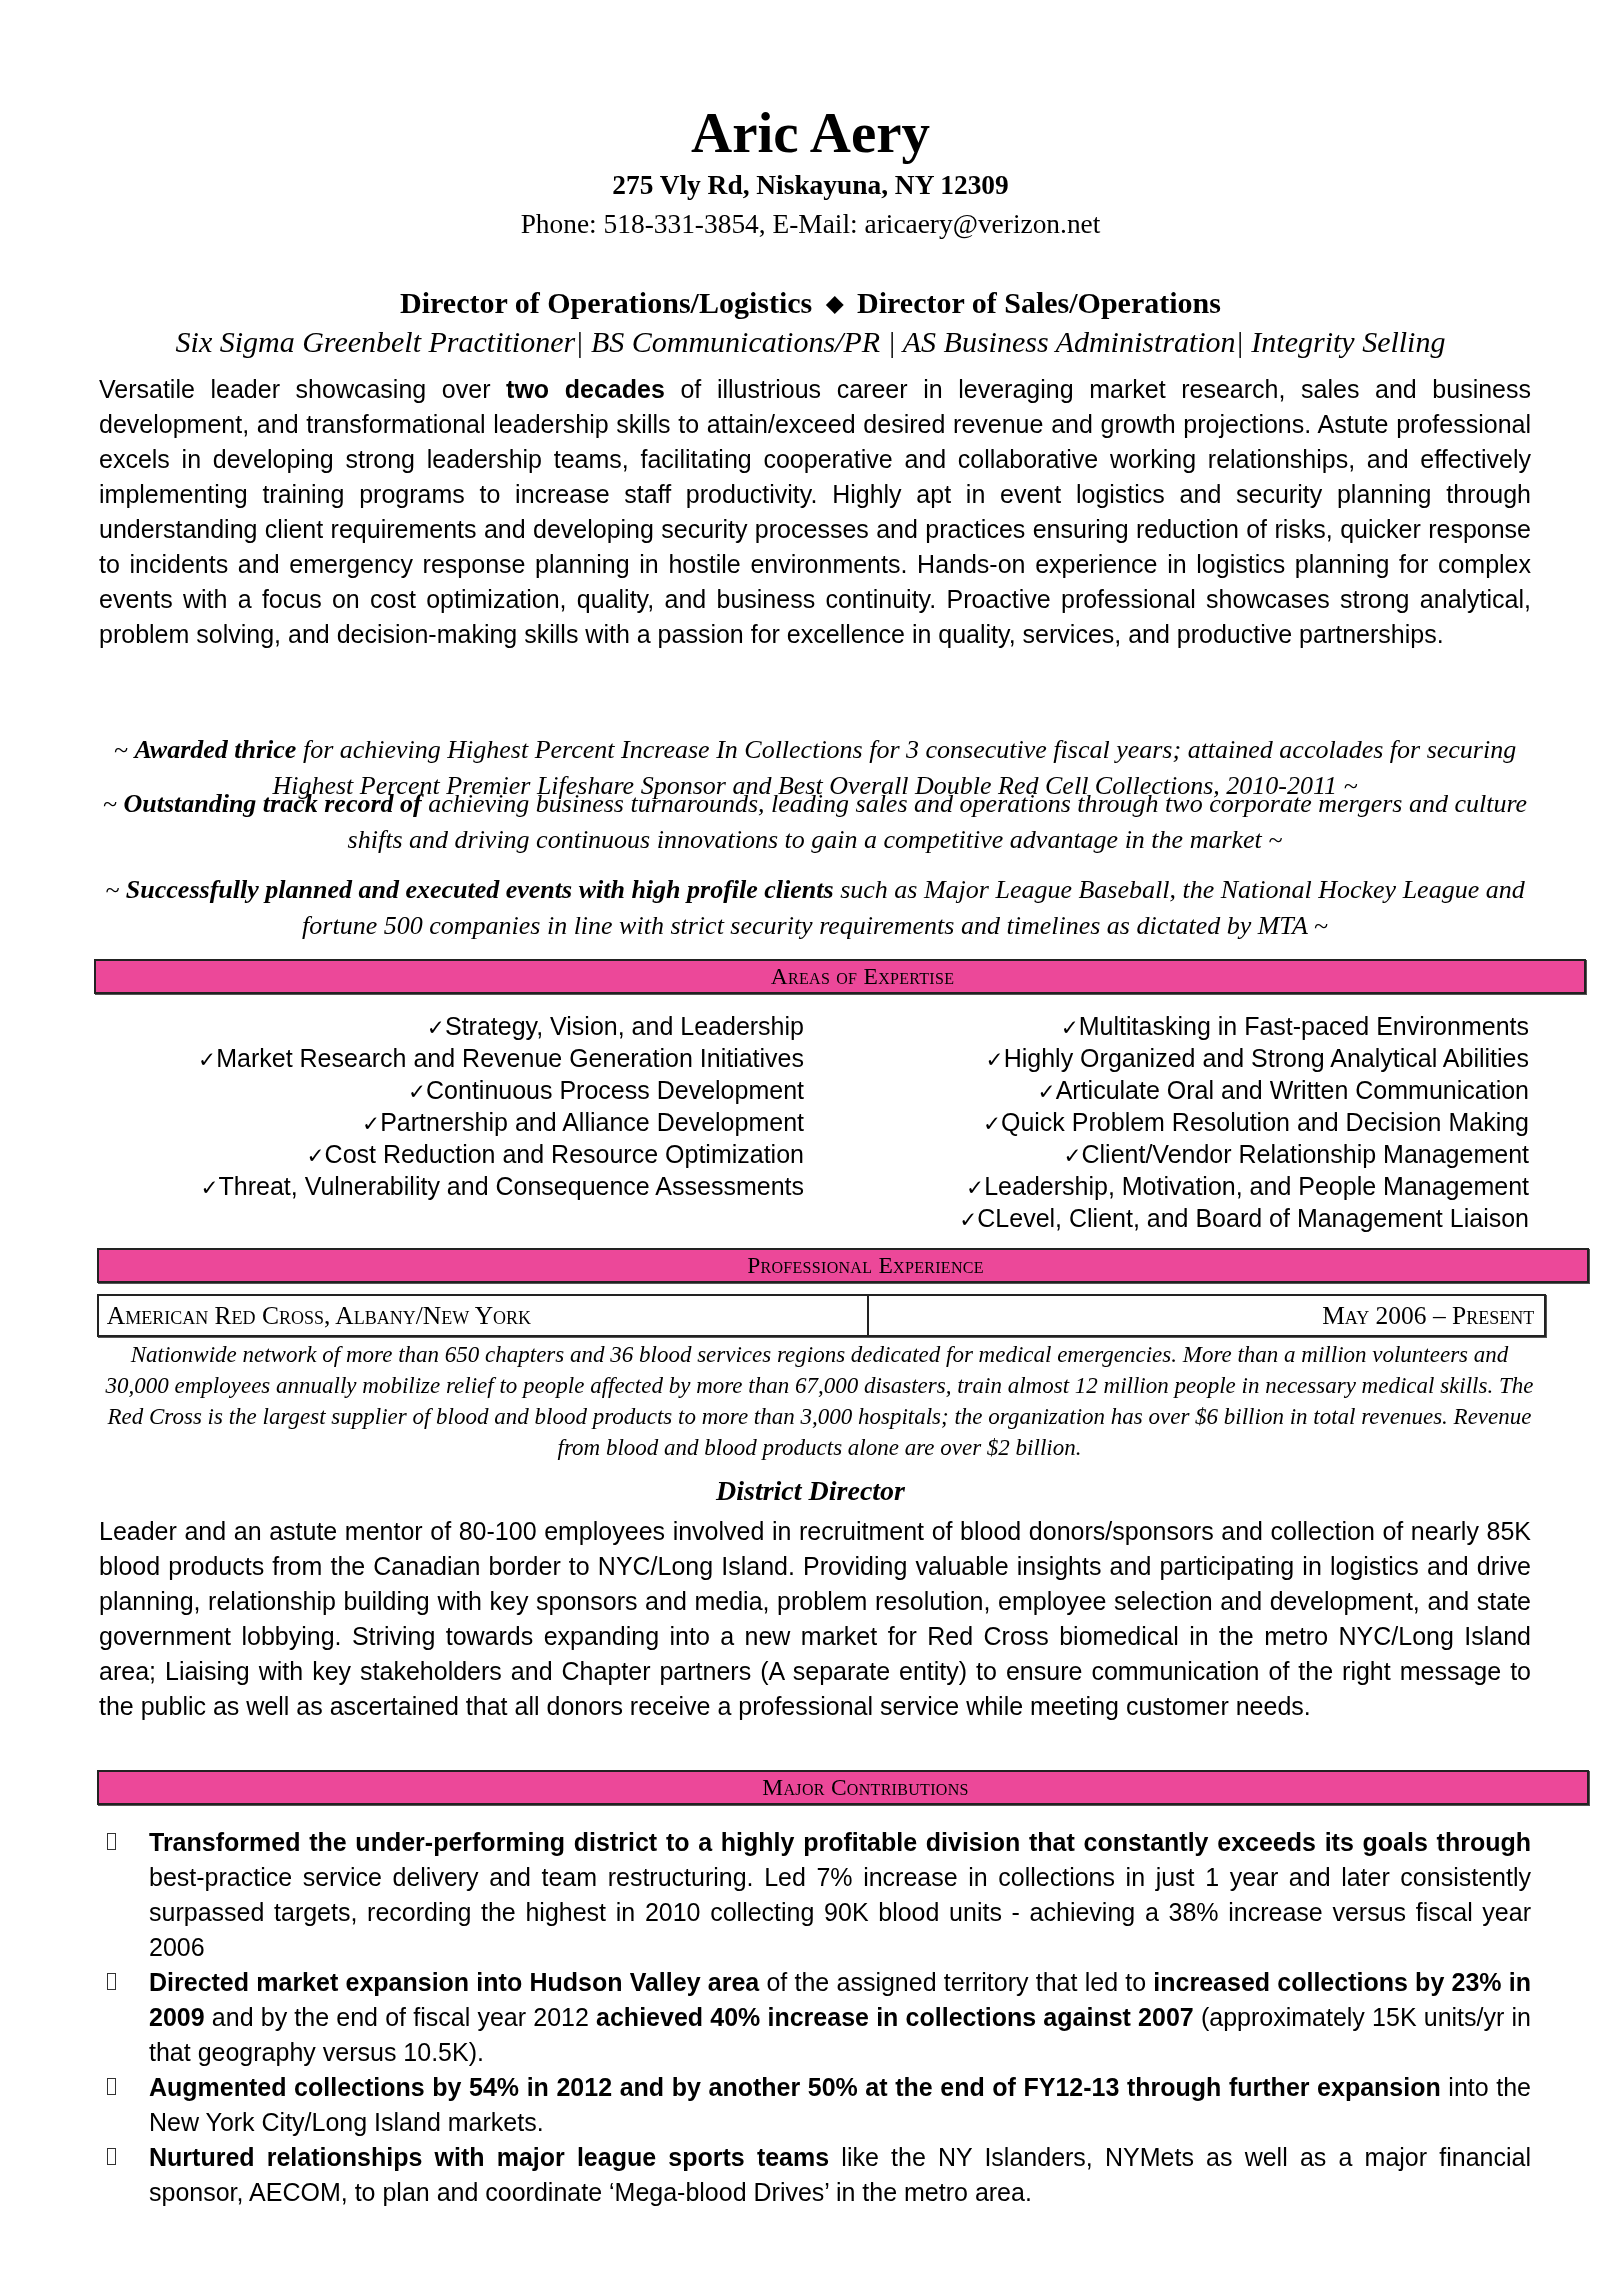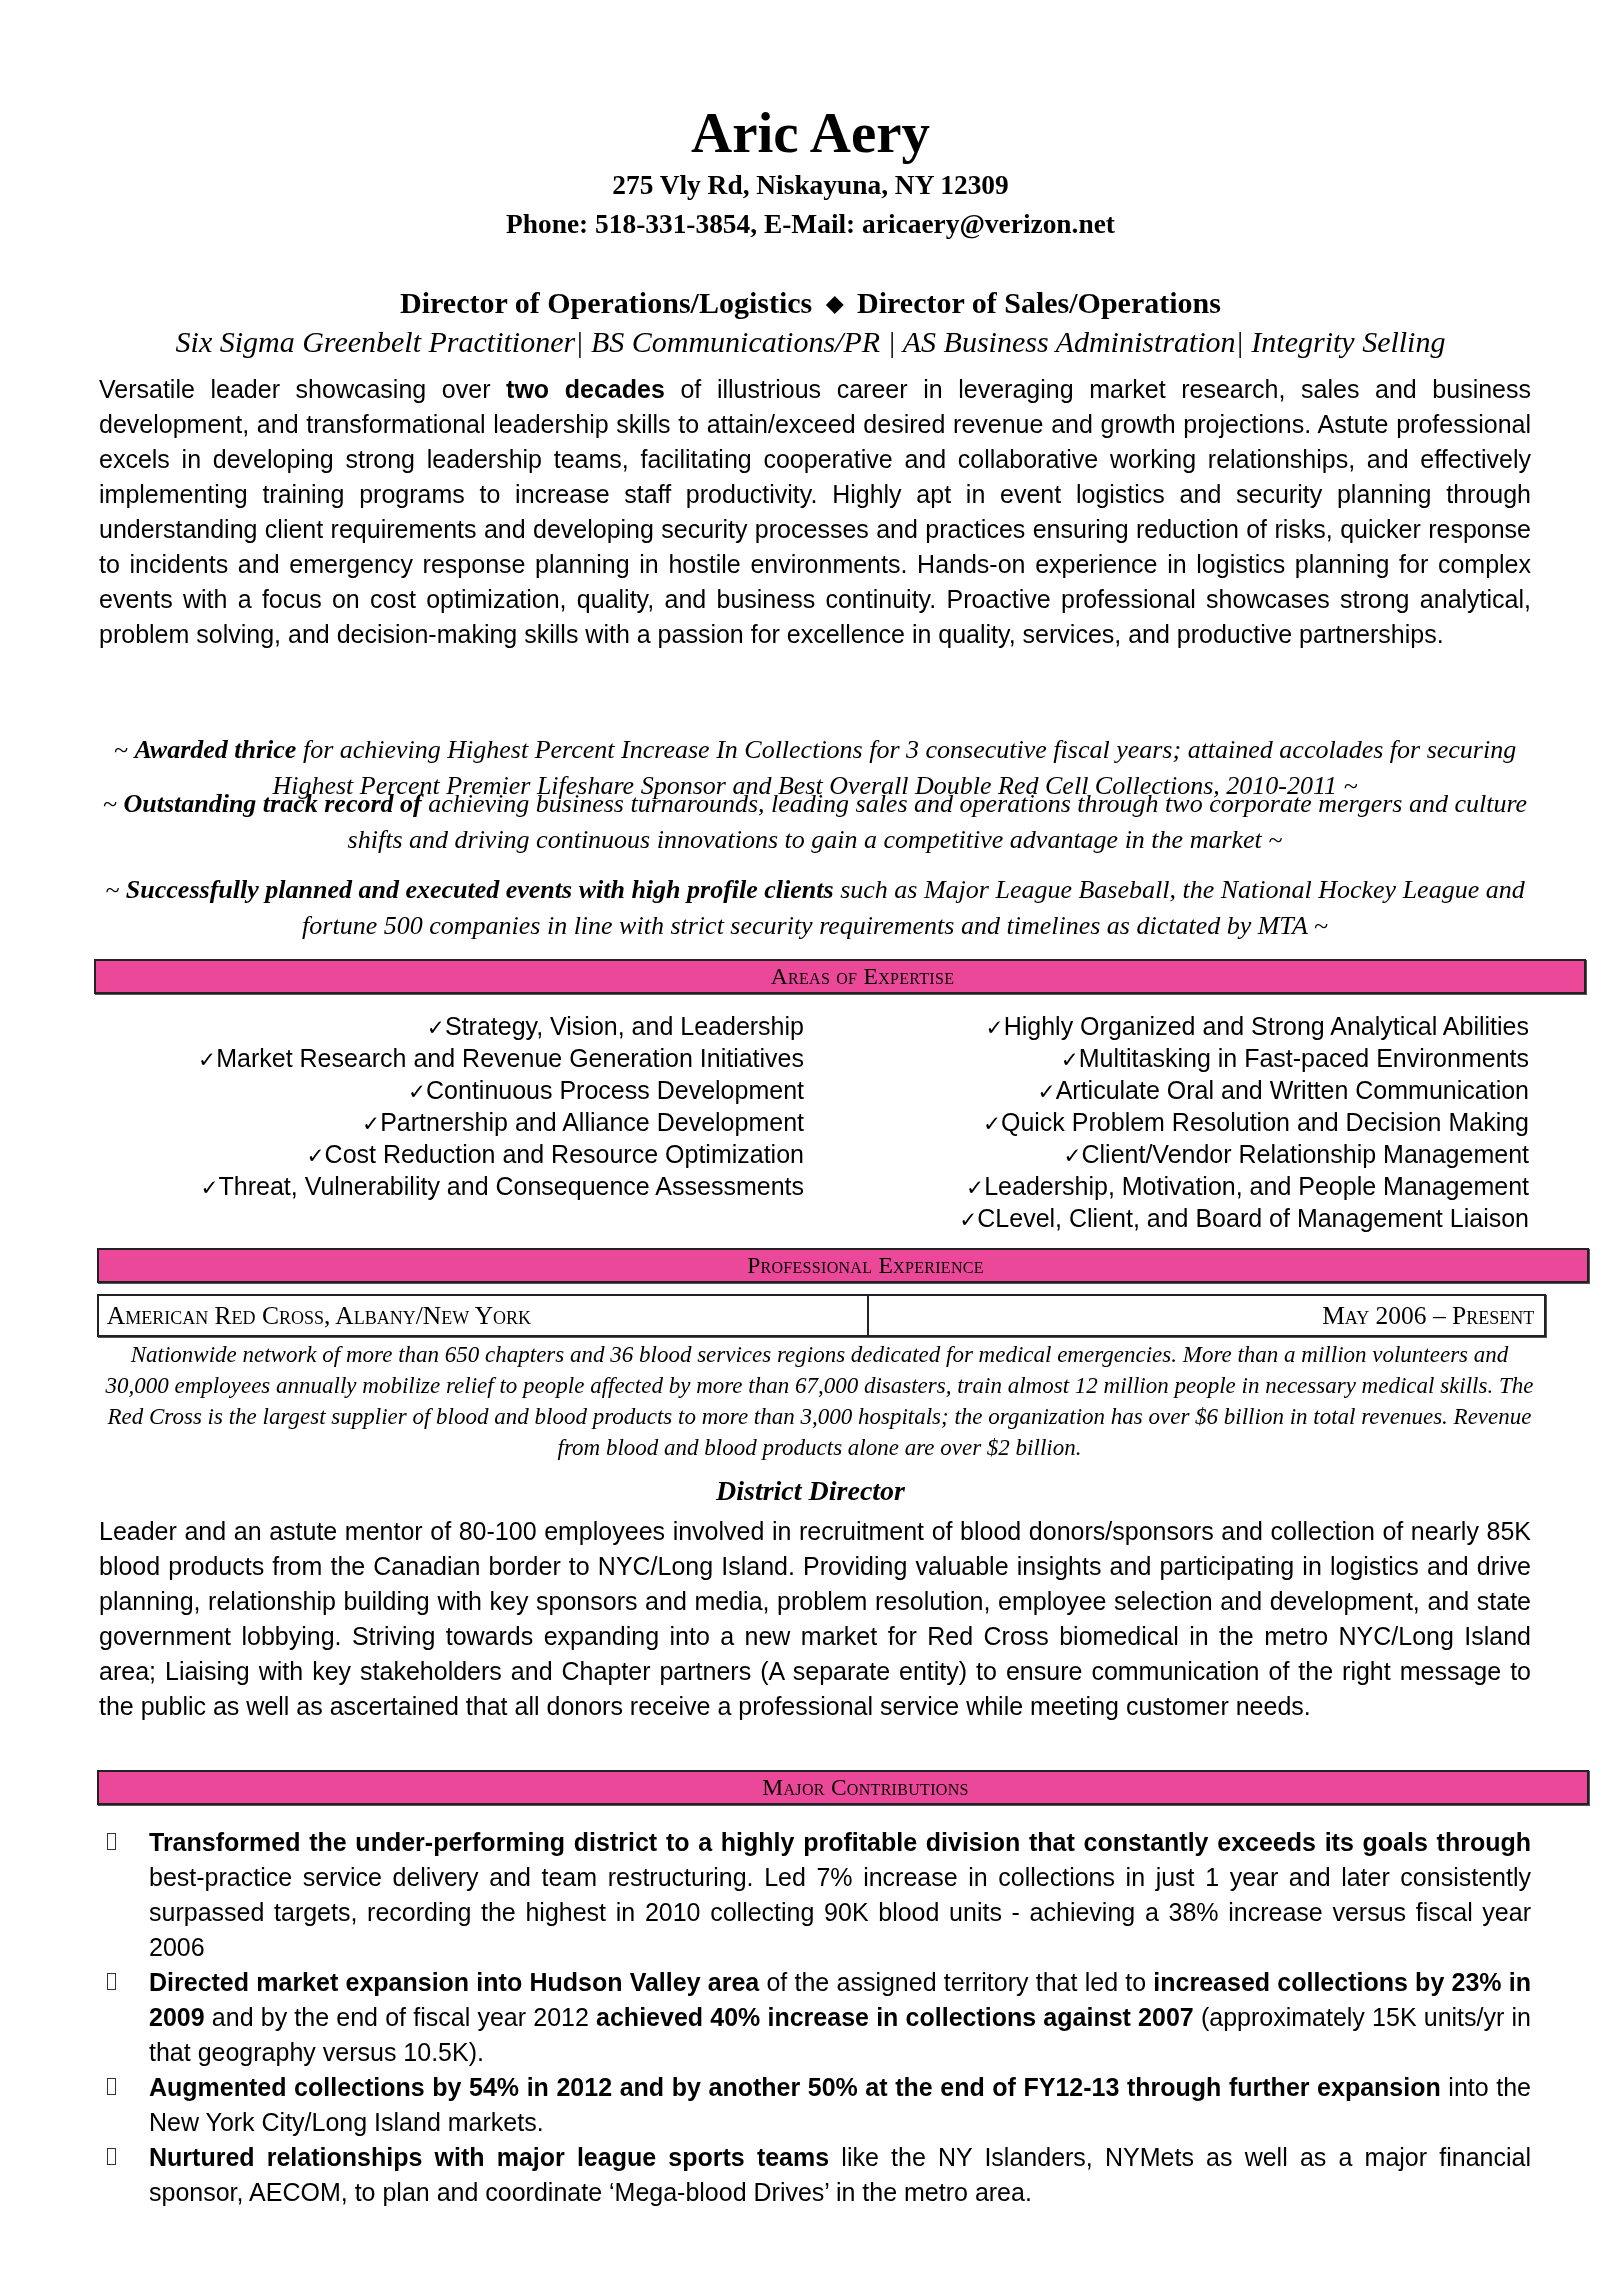--- a/index.html
+++ b/index.html
@@ -13,7 +13,7 @@
 
   #name { position: absolute; left: 0; width: 1621px; top: 100px; font-size: 57px; font-weight: bold; line-height: 65px; }
   #address { position: absolute; left: 0; width: 1621px; top: 169px; font-size: 27.4px; font-weight: bold; line-height: 33px; }
-  #contact { position: absolute; left: 0; width: 1621px; top: 208px; font-size: 27.4px; font-weight: bold; line-height: 33px; }
+  #contact { position: absolute; left: 0; width: 1621px; top: 208px; font-size: 27.4px; font-weight: normal; line-height: 33px; }
 
   #headline { position: absolute; left: 0; width: 1621px; top: 284px; font-size: 30px; font-weight: bold; line-height: 37px; }
   #headline .diamond { font-size: 23.5px; position: relative; top: -2px; margin: 0 5.9px; }

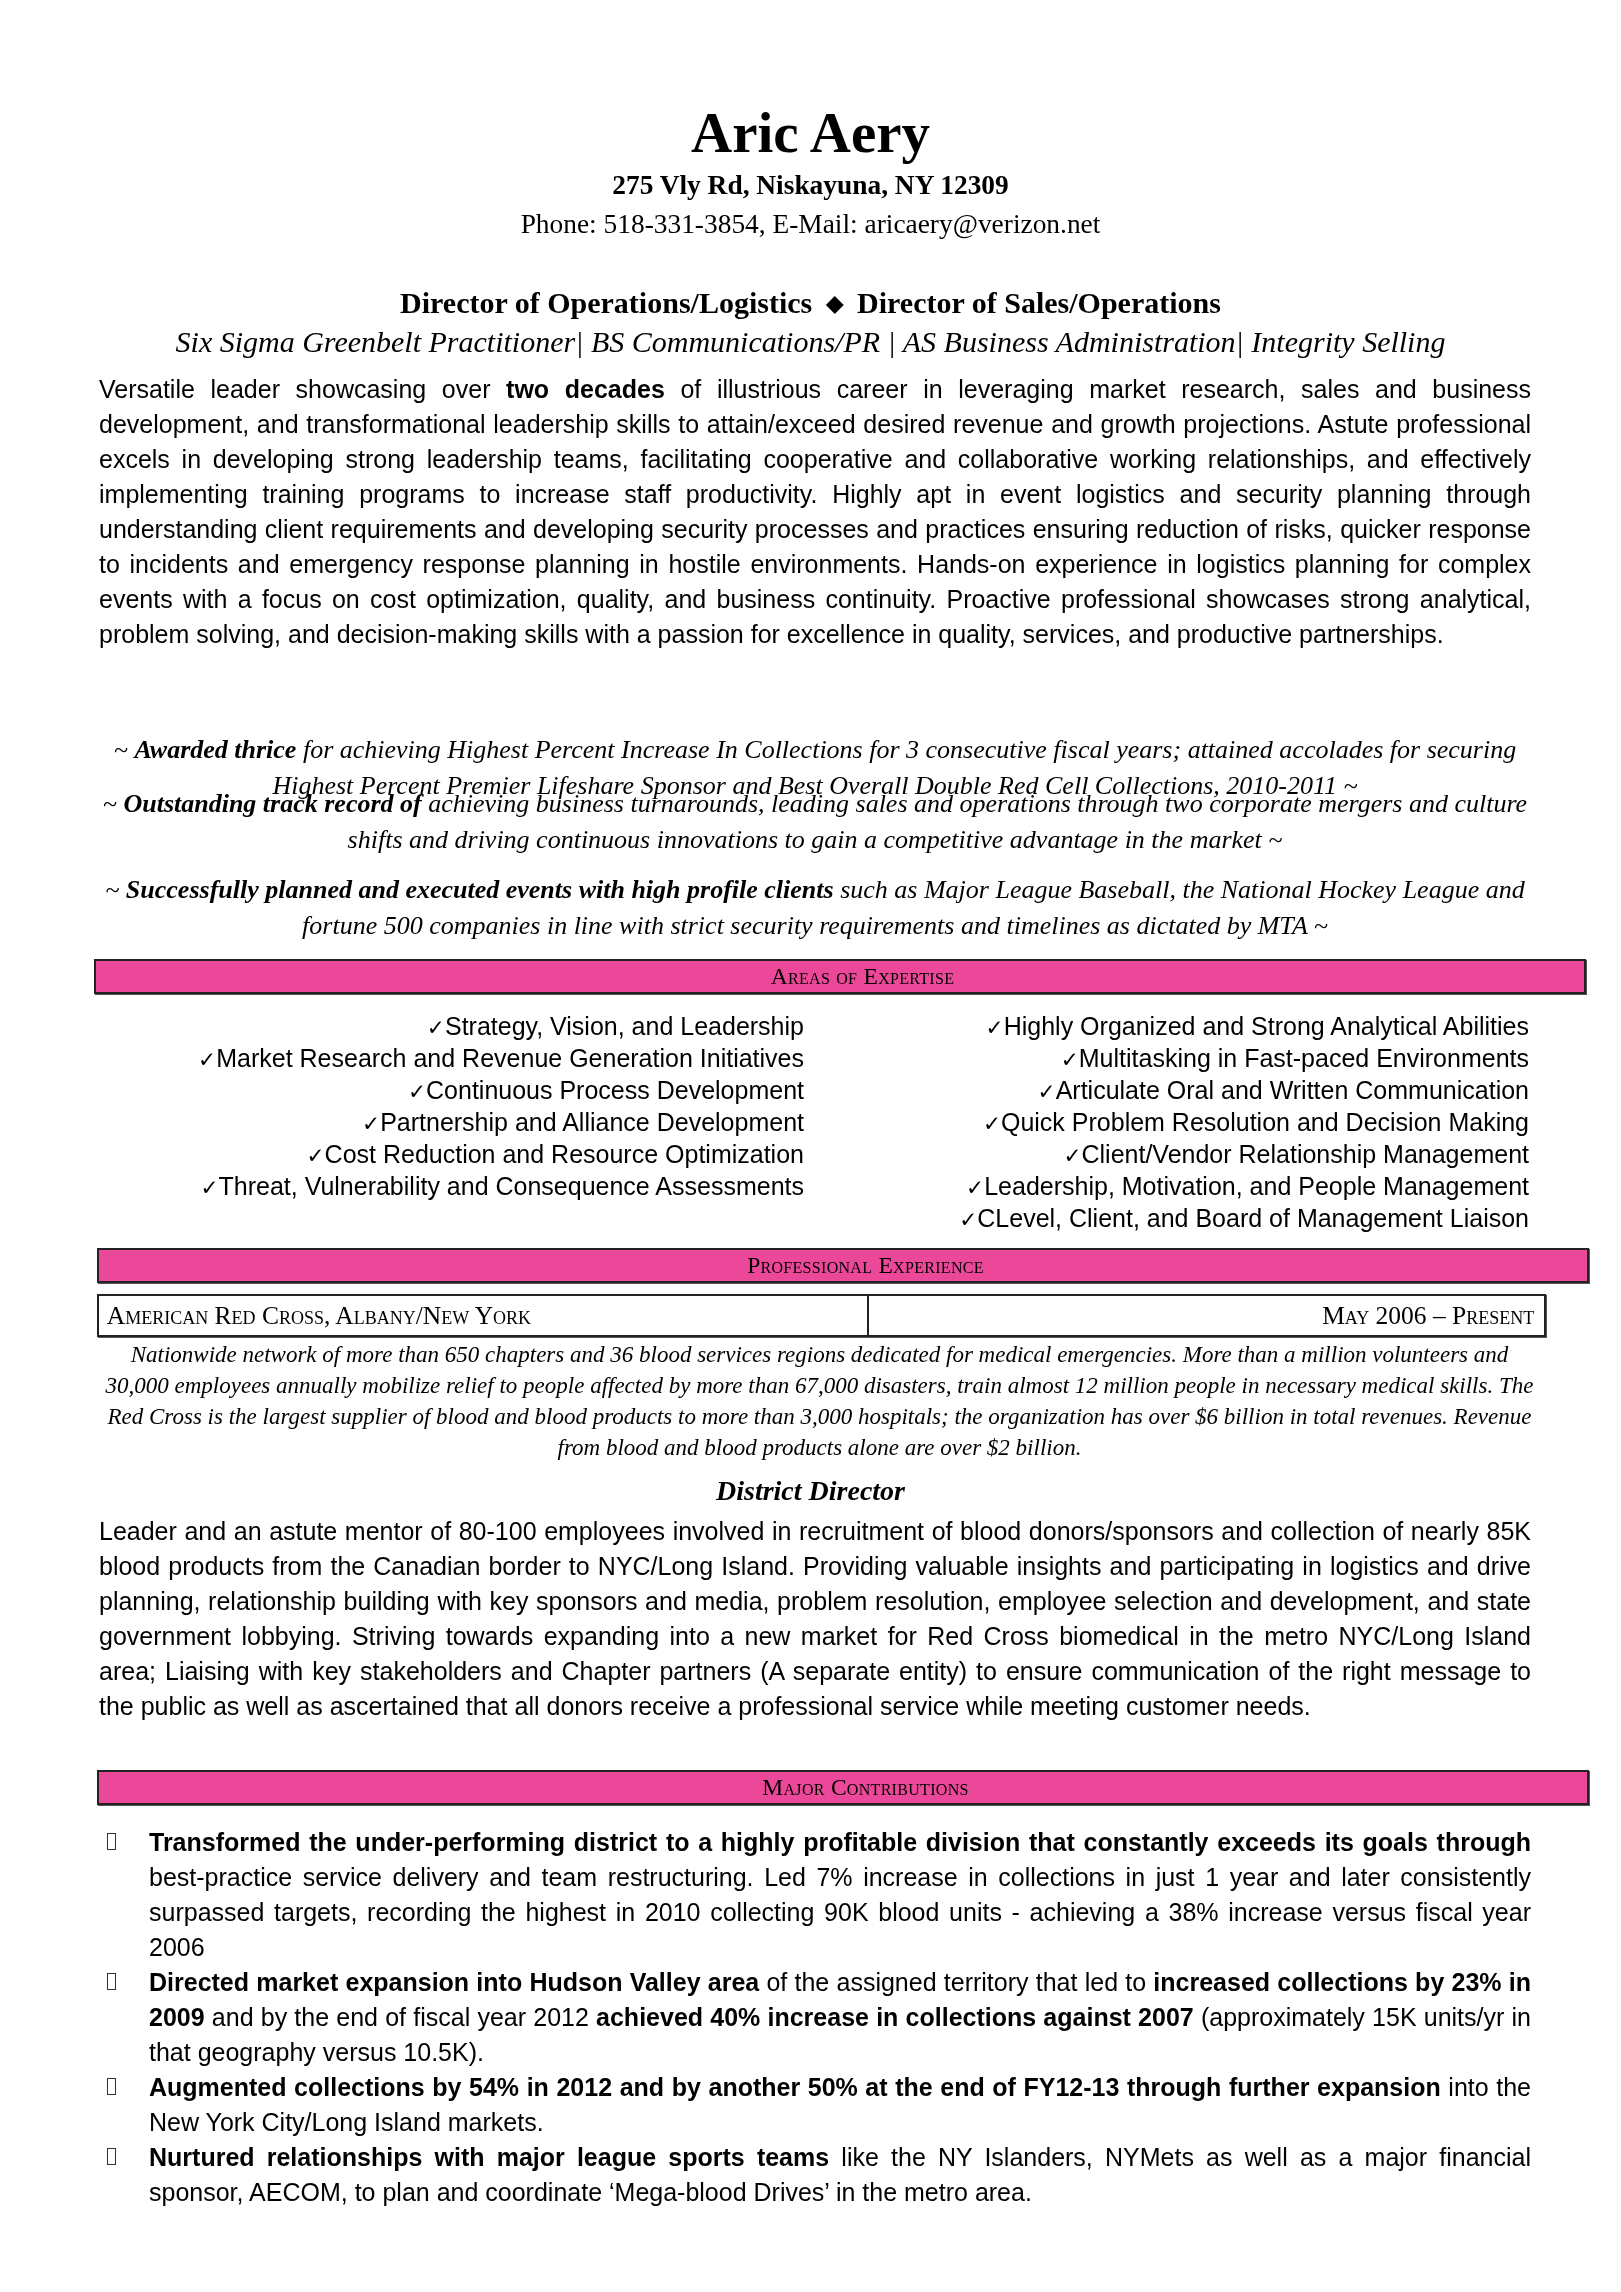--- a/index.html
+++ b/index.html
@@ -86,8 +86,8 @@
       <div class="exp-item"><span class="check">✓</span><span>Threat, Vulnerability and Consequence Assessments</span></div>
     </div>
   <div id="expertise-right" class="expertise-col sans">
+      <div class="exp-item"><span class="check">✓</span><span>Multitasking in Fast-paced Environments</span></div>
       <div class="exp-item"><span class="check">✓</span><span>Highly Organized and Strong Analytical Abilities</span></div>
-      <div class="exp-item"><span class="check">✓</span><span>Multitasking in Fast-paced Environments</span></div>
       <div class="exp-item"><span class="check">✓</span><span>Articulate Oral and Written Communication</span></div>
       <div class="exp-item"><span class="check">✓</span><span>Quick Problem Resolution and Decision Making</span></div>
       <div class="exp-item"><span class="check">✓</span><span>Client/Vendor Relationship Management</span></div>

